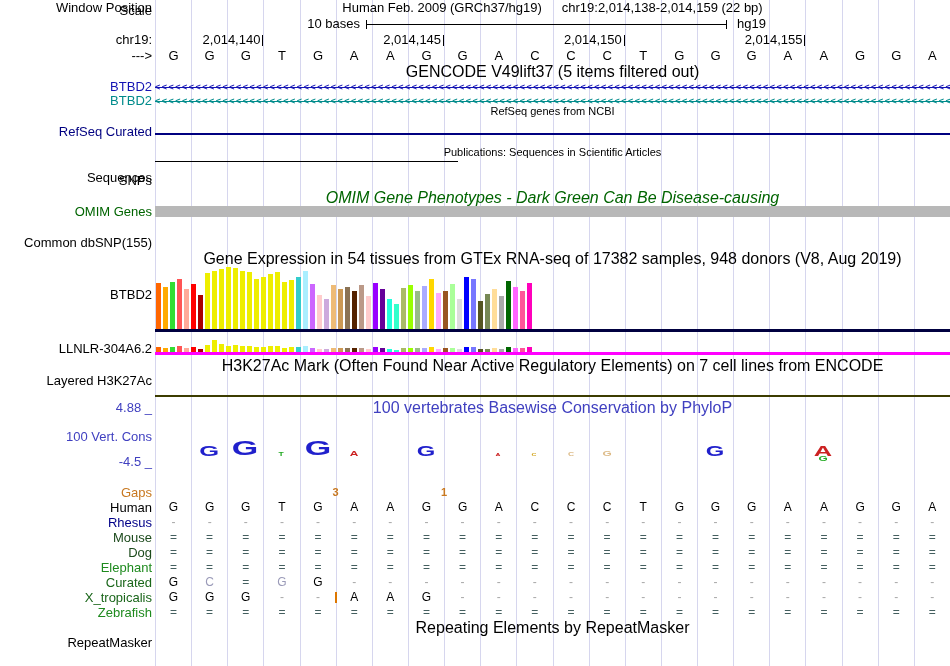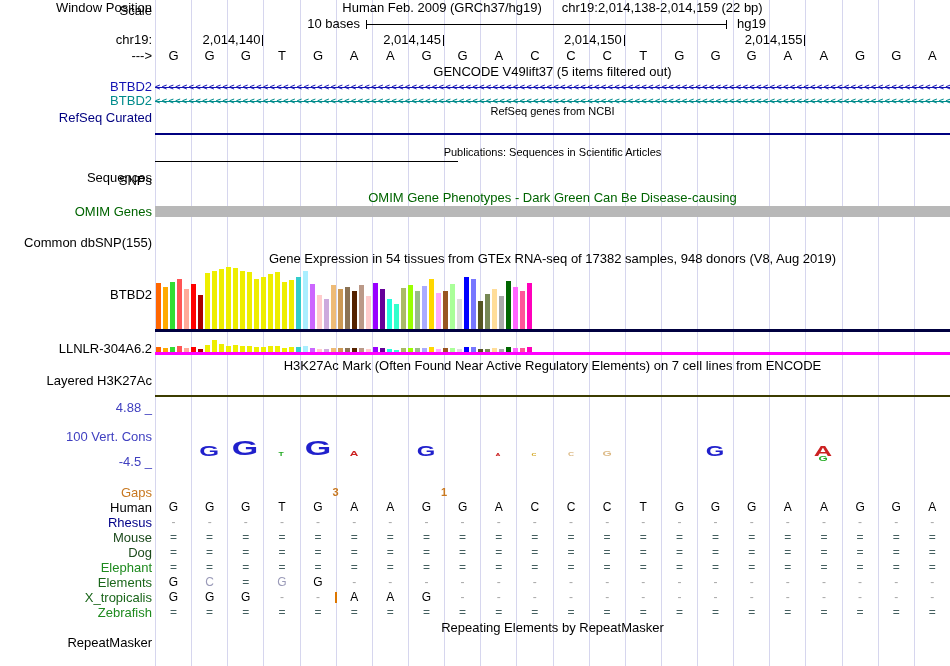--- a/index.html
+++ b/index.html
@@ -10,7 +10,7 @@
   .abs{position:absolute;z-index:1}
   .lbl{position:absolute;z-index:1;left:0;width:152px;text-align:right;height:14px;line-height:14px;white-space:nowrap}
   .ctr{position:absolute;z-index:1;left:155px;width:795px;text-align:center;height:14px;line-height:14px;white-space:nowrap}
-  .hdr{font-size:13px}
+  .hdr{font-size:16px}
   .hdr-sm{font-size:11px}
   .rul{height:14px;line-height:14px}
   .seq{position:absolute;z-index:1;width:37px;text-align:center;height:14px;line-height:14px;font-size:13px}

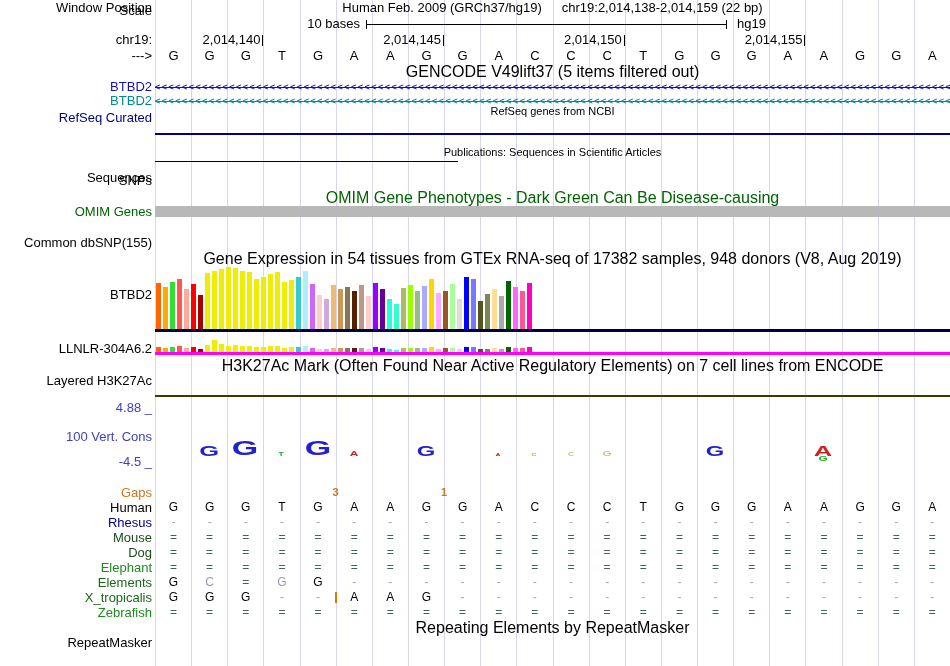--- a/index.html
+++ b/index.html
@@ -42,7 +42,7 @@
   <div class="ctr hdr" style="top:65px">GENCODE V49lift37 (5 items filtered out)</div>
 
   <div class="ctr hdr-sm" style="top:104px">RefSeq genes from NCBI</div>
-  <div class="lbl" style="top: 111px; color: rgb(0, 0, 128);">RefSeq Curated</div>
+  <div class="lbl" style="top: 125px; color: rgb(0, 0, 128);">RefSeq Curated</div>
   <div class="abs" style="top: 133px; left: 155px; width: 795px; height: 2px; background: rgb(0, 0, 128);"></div>
 
   <div class="ctr hdr-sm" style="top:145px">Publications: Sequences in Scientific Articles</div>

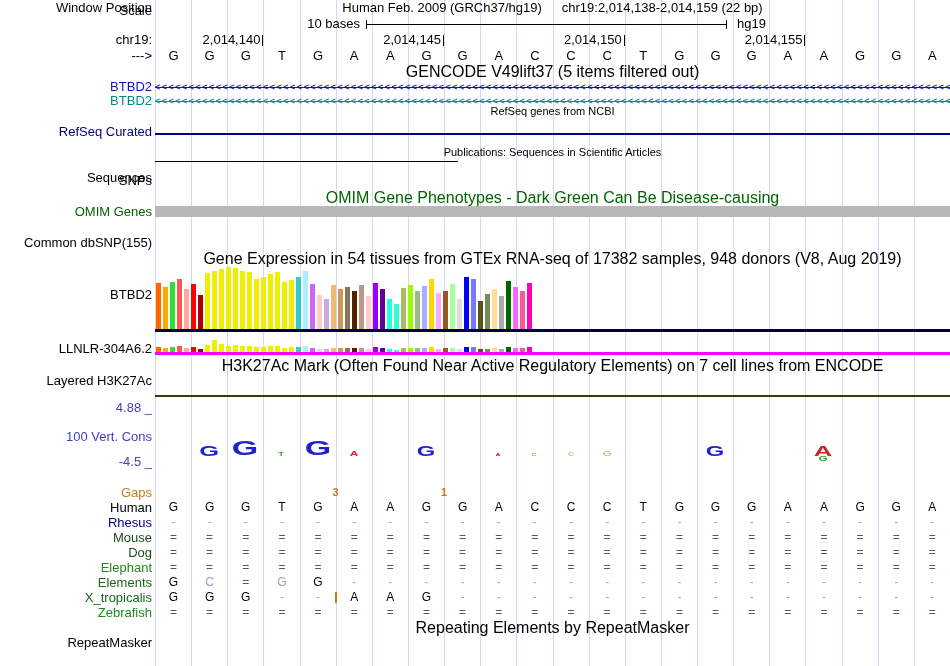--- a/index.html
+++ b/index.html
@@ -50,7 +50,7 @@
   <div class="abs" style="top:161px;left:155px;width:303px;height:1px;background:#000"></div>
   <div class="lbl" style="top:174px">SNPs</div>
 
-  <div class="ctr hdr" style="top: 191px; color: rgb(0, 100, 0);">OMIM Gene Phenotypes - Dark Green Can Be Disease-causing</div>
+  <div class="ctr hdr" style="top: 191px; color: rgb(0, 100, 0); font-style: italic;">OMIM Gene Phenotypes - Dark Green Can Be Disease-causing</div>
   <div class="lbl" style="top: 205px; color: rgb(0, 100, 0);">OMIM Genes</div>
   <div class="abs" style="top: 206px; left: 155px; width: 795px; height: 11px; background: rgb(184, 184, 184);"></div>
 

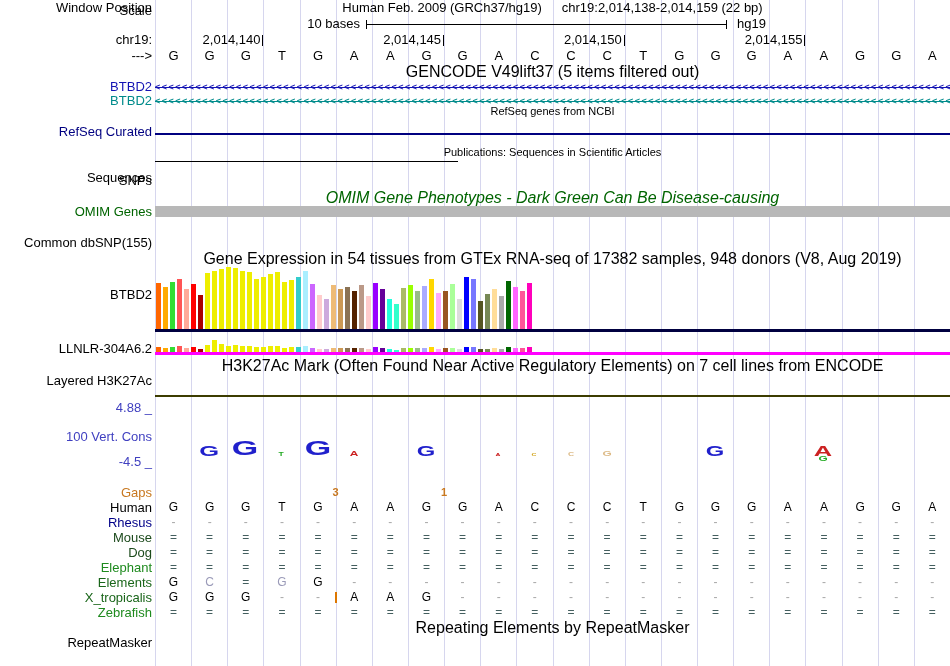--- a/index.html
+++ b/index.html
@@ -66,6 +66,7 @@
   <div class="lbl" style="top:374px">Layered H3K27Ac</div>
   <div class="abs" style="top: 395px; left: 155px; width: 795px; height: 2px; background: rgb(60, 60, 0);"></div>
 
+  <div class="ctr hdr" style="top: 401px; color: rgb(64, 64, 192);">100 vertebrates Basewise Conservation by PhyloP</div>
   <div class="lbl" style="top: 401px; color: rgb(64, 64, 192);">4.88 _</div>
   <div class="lbl" style="top: 430px; color: rgb(64, 64, 192);">100 Vert. Cons</div>
   <div class="lbl" style="top: 455px; color: rgb(64, 64, 192);">-4.5 _</div>

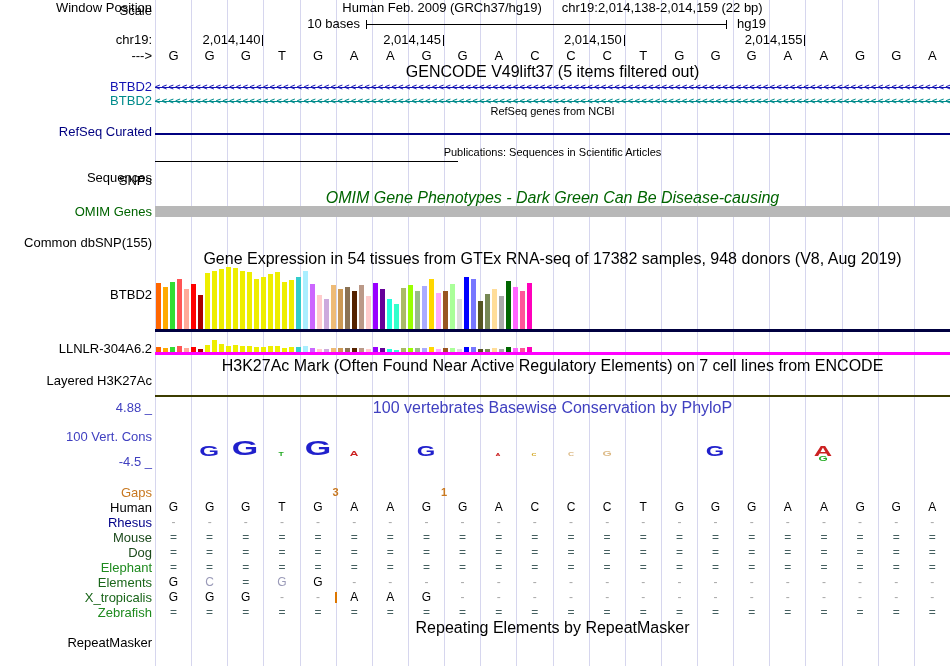--- a/index.html
+++ b/index.html
@@ -372,7 +372,7 @@
     <div class="mz" style="left: 841.591px; top: 560px; color: rgb(68, 95, 95);">=</div>
     <div class="mz" style="left: 877.727px; top: 560px; color: rgb(68, 95, 95);">=</div>
     <div class="mz" style="left: 913.864px; top: 560px; color: rgb(68, 95, 95);">=</div>
-    <div class="lbl" style="top: 575px; color: rgb(26, 102, 26); height: 15px; line-height: 15px;">Elements</div>
+    <div class="lbl" style="top: 575px; color: rgb(26, 102, 26); height: 15px; line-height: 15px;">Curated</div>
     <div class="mz" style="left: 155px; top: 575px; color: rgb(0, 0, 0);">G</div>
     <div class="mz" style="left: 191.136px; top: 575px; color: rgb(154, 154, 184);">C</div>
     <div class="mz" style="left: 227.273px; top: 575px; color: rgb(68, 95, 95);">=</div>

